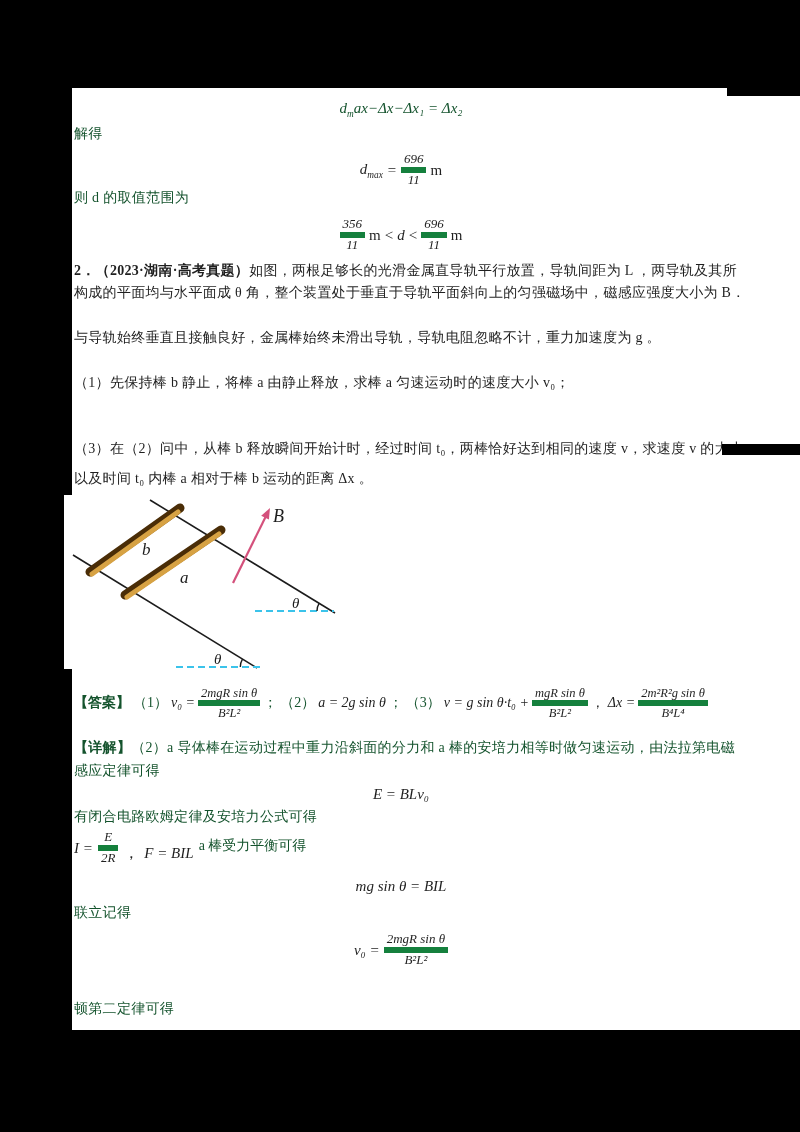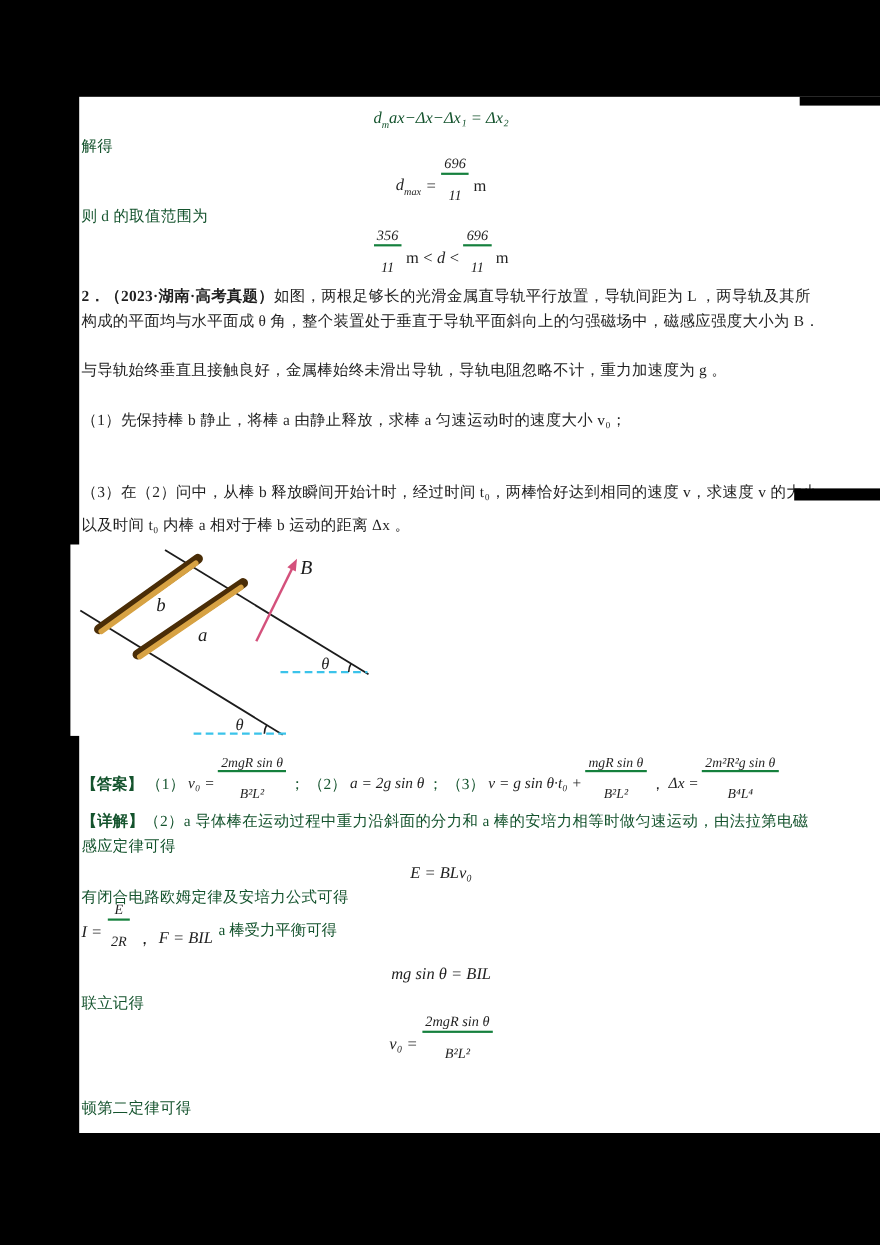--- a/index.html
+++ b/index.html
@@ -18,7 +18,7 @@
   .leftrow{position:absolute;left:2px;display:flex;align-items:center;gap:5px;white-space:nowrap;}
   .f15{font-size:15px;}
   .frac{display:inline-block;text-align:center;font-style:italic;font-size:13px;line-height:1.15;vertical-align:middle;}
-  .frac .fn{display:block;border-bottom:2px solid #15803d;padding:0 3px;}
+  .frac .fn{display:block;border-bottom:6px solid #15803d;padding:0 3px;}
   .frac .fd{display:block;padding:12px 3px;}
   sub{font-size:0.62em;}
   .ansrow{position:absolute;left:2px;top:598px;width:700px;display:flex;align-items:center;white-space:nowrap;gap:3px;font-size:14px;}

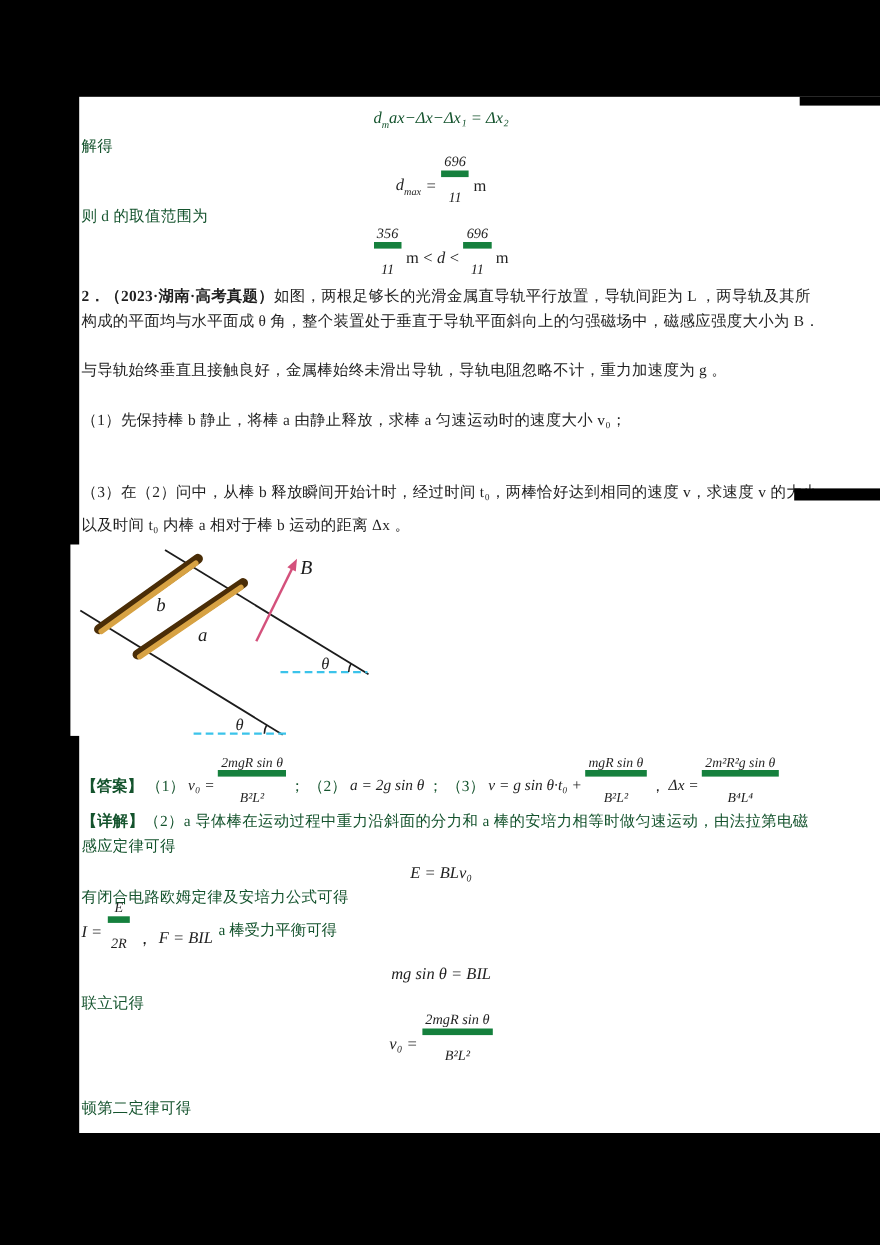--- a/index.html
+++ b/index.html
@@ -19,7 +19,7 @@
   .f15{font-size:15px;}
   .frac{display:inline-block;text-align:center;font-style:italic;font-size:13px;line-height:1.15;vertical-align:middle;}
   .frac .fn{display:block;border-bottom:6px solid #15803d;padding:0 3px;}
-  .frac .fd{display:block;padding:12px 3px;}
+  .frac .fd{display:block;padding:0 3px;}
   sub{font-size:0.62em;}
   .ansrow{position:absolute;left:2px;top:598px;width:700px;display:flex;align-items:center;white-space:nowrap;gap:3px;font-size:14px;}
   .ansrow .frac{font-size:12.5px;}

